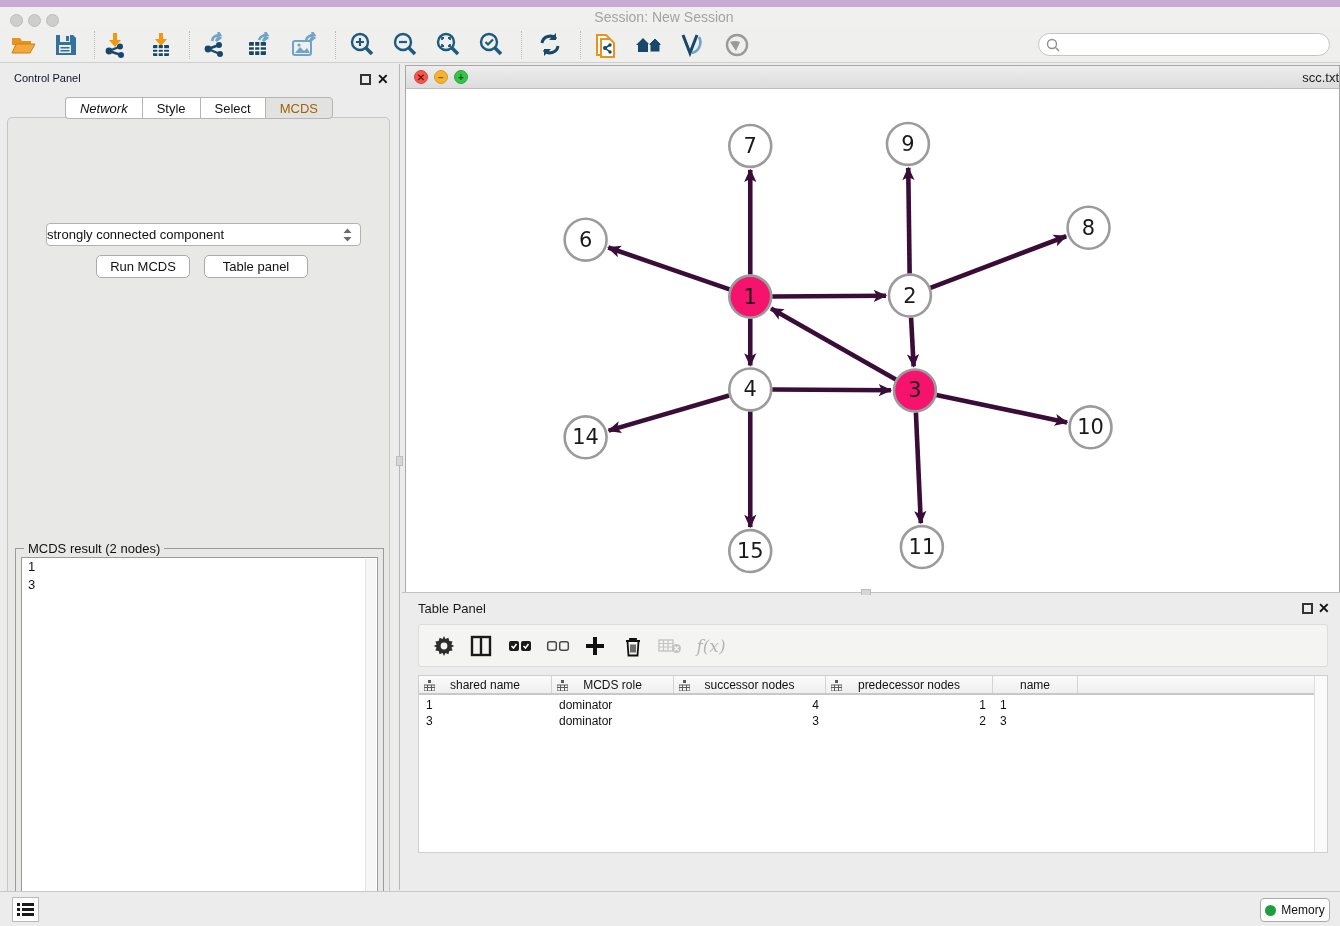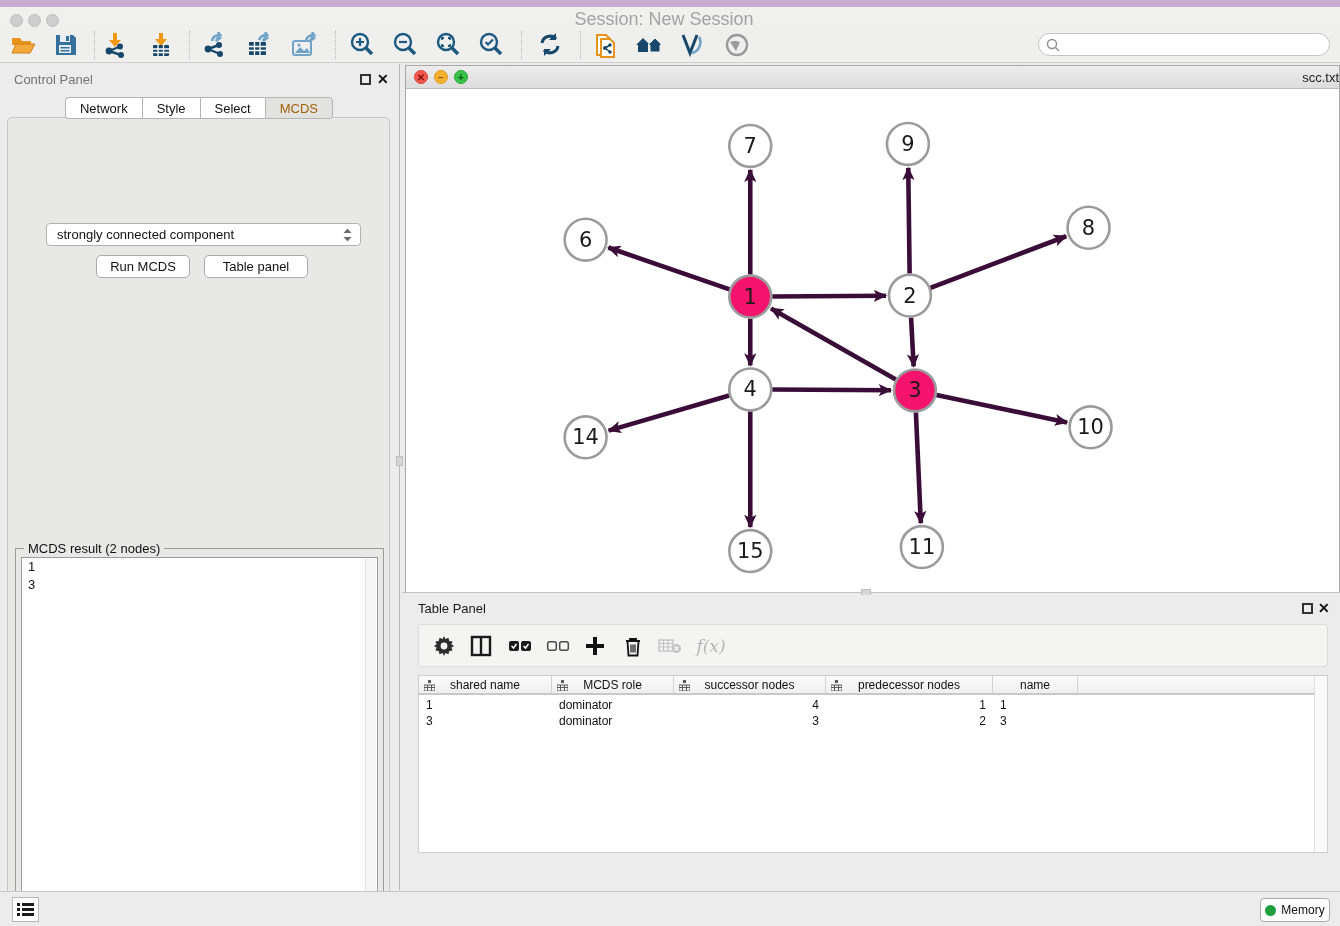--- a/index.html
+++ b/index.html
@@ -9,7 +9,7 @@
   
   .top-strip { position:absolute; left:0; top:0; width:100%; height:7px; background:#c9abd1; }
   .titlebar { position:absolute; left:0; top:7px; width:100%; height:20px; background:#f0f0ef; }
-  .titlebar .title { position:absolute; left:0; right:12px; top:2px; text-align:center; font-size:18px; color:#a3a3a3; }
+  .titlebar .title { position:absolute; left:0; right:12px; top:2px; text-align:center; font-size:14px; color:#a3a3a3; }
   .tl-dot { position:absolute; top:7px; width:13px; height:13px; border-radius:50%; background:#cecece; border:1px solid #bdbdbd; }
 
   

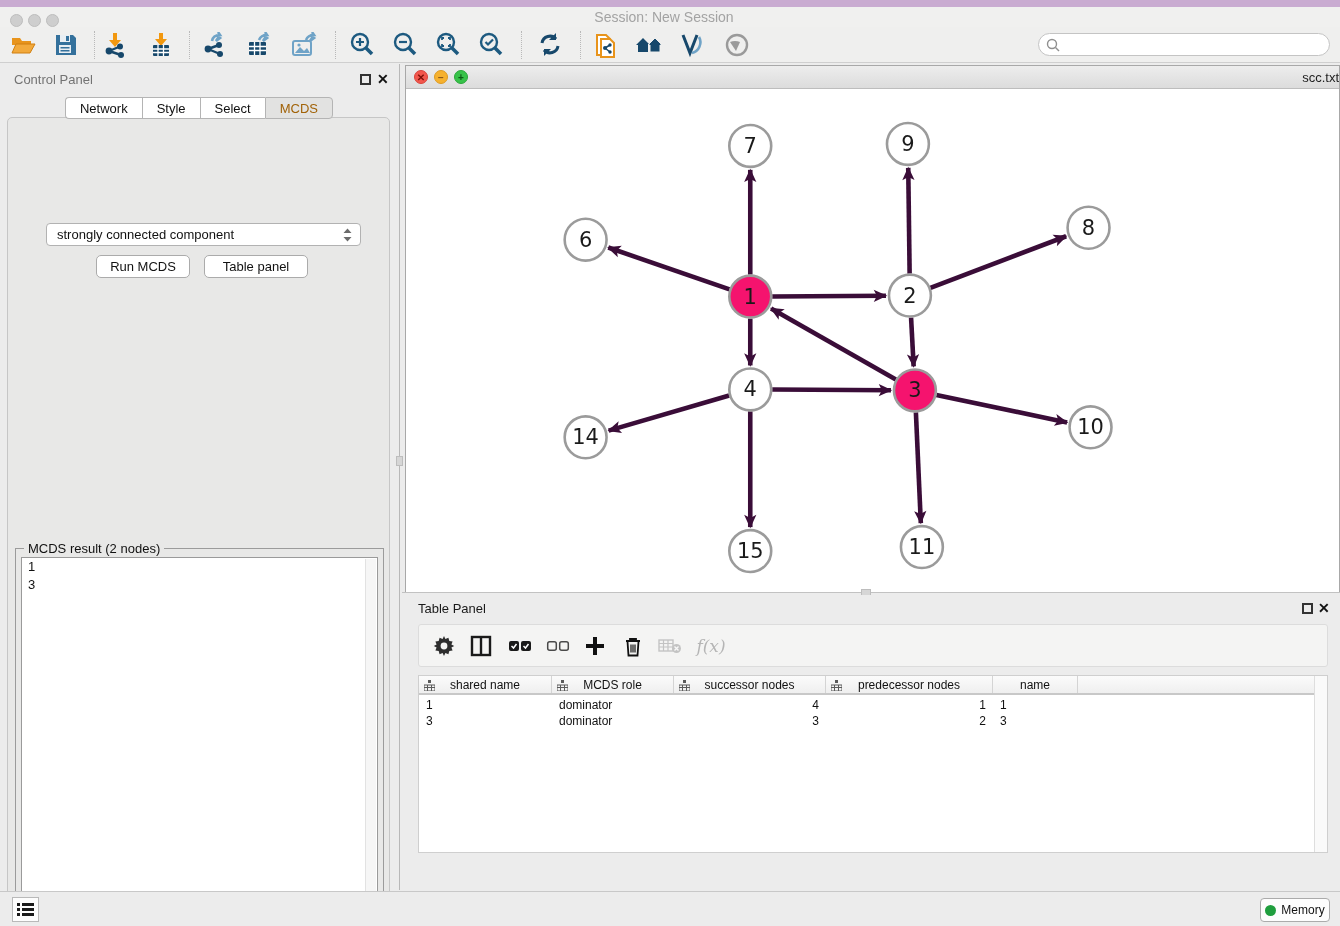--- a/index.html
+++ b/index.html
@@ -23,7 +23,7 @@
   
   .control-panel { position:absolute; left:0; top:65px; width:398px; height:815px; background:#ececec; }
   .cp-header { position:absolute; left:0; top:0; width:100%; height:30px; }
-  .cp-title { position:absolute; left:14px; top:7px; font-size:13px; color:#737373; }
+  .cp-title { position:absolute; left:14px; top:7px; font-size:11px; color:#0f172a; }
   .panel-float { position:absolute; width:11px; height:11px; border:2px solid #333; top:9px; }
   .panel-close { position:absolute; top:6px; font-size:14px; font-weight:bold; color:#111; }
   .cp-body { position:absolute; left:7px; top:52px; width:383px; height:830px; background:#e8e8e7; border:1px solid #c6c6c6; border-radius:5px; }

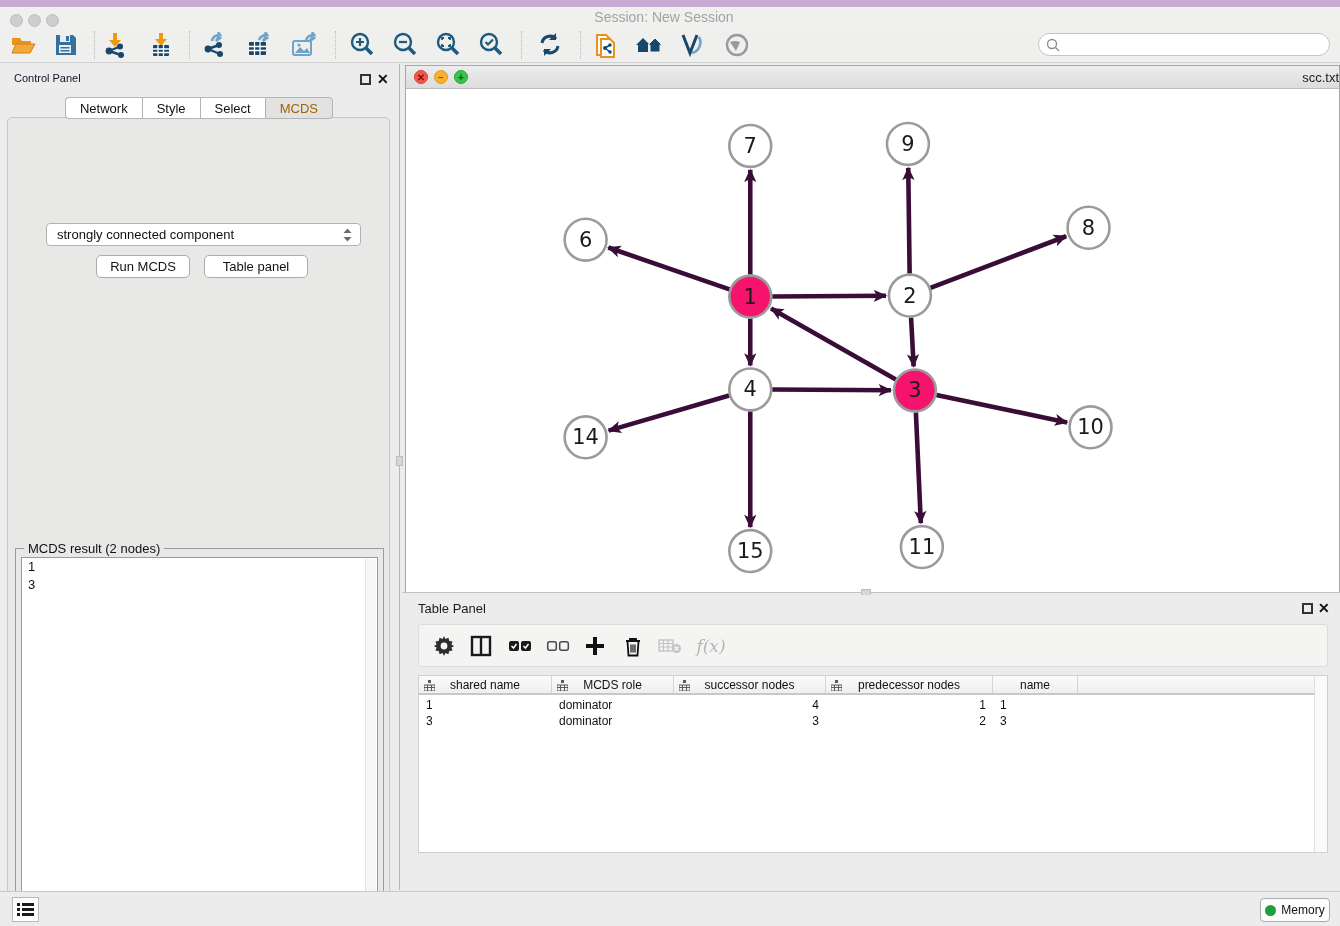--- a/index.html
+++ b/index.html
@@ -29,7 +29,7 @@
   .cp-body { position:absolute; left:7px; top:52px; width:383px; height:830px; background:#e8e8e7; border:1px solid #c6c6c6; border-radius:5px; }
   .cp-tabs { position:absolute; left:0; top:32px; width:100%; height:22px; display:flex; justify-content:center; z-index:5; }
   .cp-tab { font-size:13px; padding:3px 14px; background:#fff; border:1px solid #b4b4b4; border-right:none; color:#111; }
-  .cp-tab:first-child { border-radius:4px 0 0 4px; }
+  .cp-tab:first-child { border-radius:4px 0 0 4px;font-style:italic; }
   .cp-tab:last-child { border-radius:0 4px 4px 0; border-right:1px solid #b4b4b4; }
   .cp-tab.active { background:#e2e2e1; color:#a16207; }
   .opt-label { position:absolute; left:0; top:88px; width:100%; text-align:center; font-size:13px; color:#1a1a1a; }

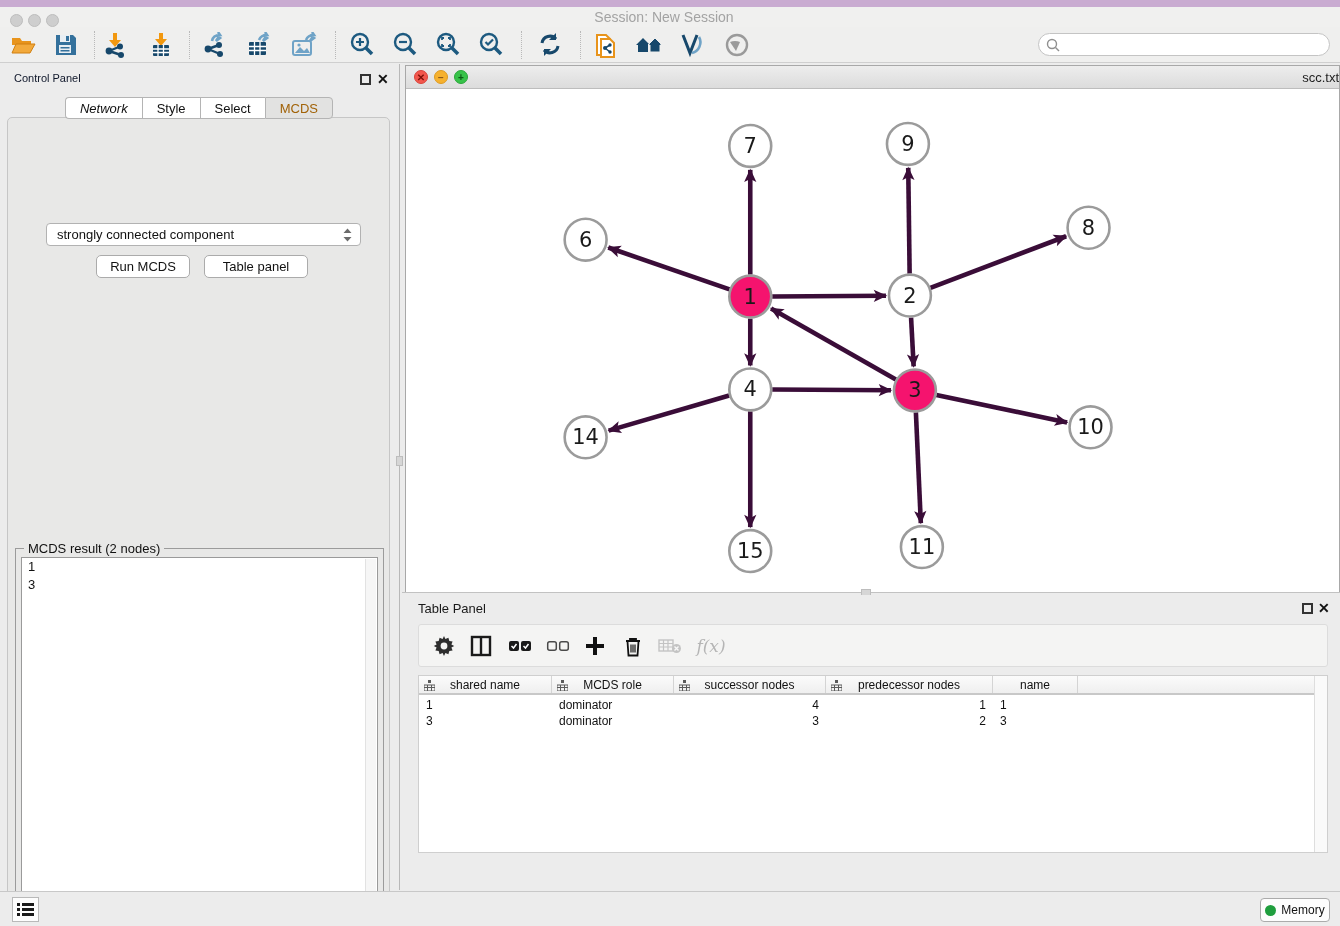--- a/index.html
+++ b/index.html
@@ -33,7 +33,7 @@
   .cp-tab:last-child { border-radius:0 4px 4px 0; border-right:1px solid #b4b4b4; }
   .cp-tab.active { background:#e2e2e1; color:#a16207; }
   .opt-label { position:absolute; left:0; top:88px; width:100%; text-align:center; font-size:13px; color:#1a1a1a; }
-  .select-box { position:absolute; left:38px; top:105px; width:315px; height:23px; background:#fff; border:1px solid #b2b2b2; border-radius:4px; font-size:13px; color:#111; line-height:21px; padding-left:10px; }
+  .select-box { position:absolute; left:38px; top:105px; width:315px; height:23px; background:#fff; border:1px solid #b2b2b2; border-radius:4px; font-size:13px; color:#111; line-height:21px; }
   .select-stepper { position:absolute; right:6px; top:3px; width:13px; height:16px; }
   .btn { position:absolute; height:23px; background:#fff; border:1px solid #ababab; border-radius:5px; font-size:13px; color:#111; text-align:center; line-height:21px; }
   .mcds-fieldset { position:absolute; left:7px; top:430px; width:369px; height:382px; border:1px solid #9b9b9b; }

